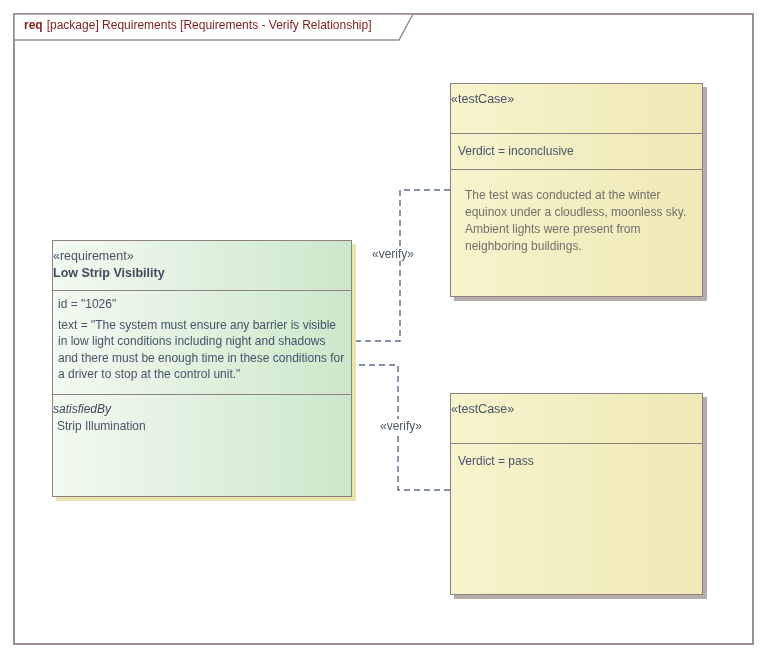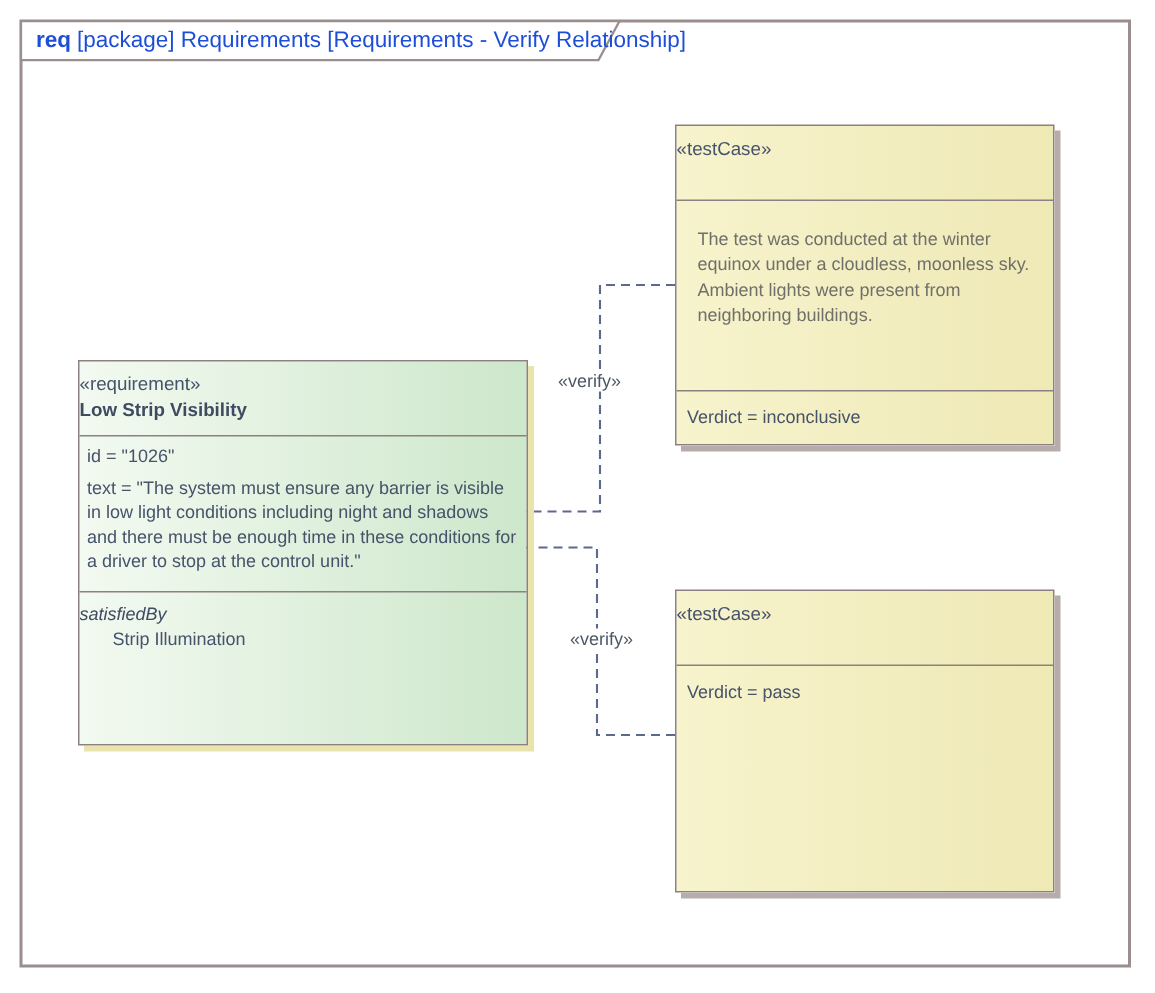--- a/index.html
+++ b/index.html
@@ -9,7 +9,7 @@
   }
   .svg-layer{position:absolute;left:0;top:0;width:770px;height:662px;z-index:1;}
   .tab-text{
-    position:absolute;left:24px;top:18px;z-index:3;font-size:15px;color:#1d4ed8;
+    position:absolute;left:24px;top:18px;z-index:3;font-size:12px;color:#7f1d1d;
     white-space:nowrap;
   }
   .tab-text .kw{font-weight:bold;}

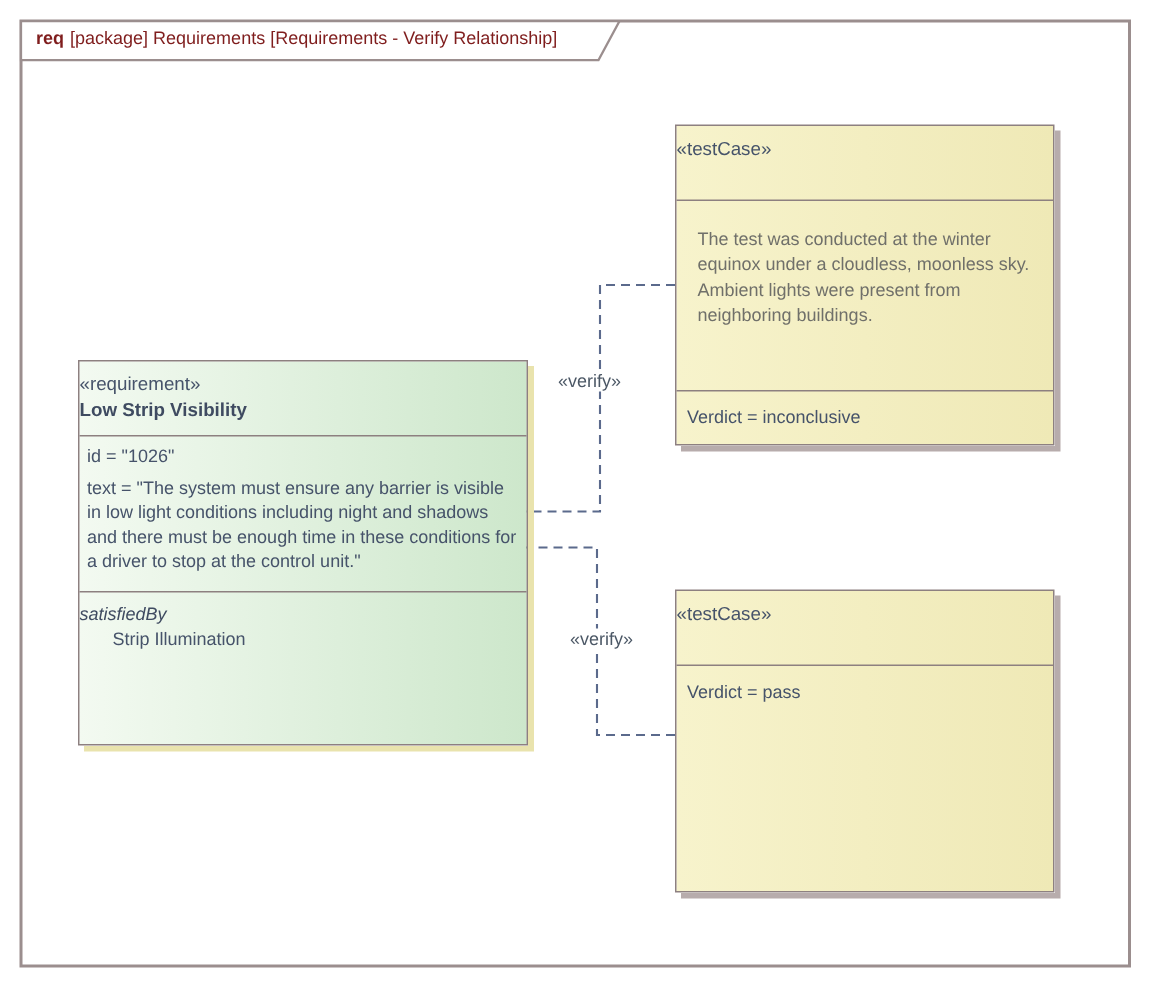--- a/index.html
+++ b/index.html
@@ -86,8 +86,8 @@
     <div class="comp head">
       <div>«testCase»</div>
     </div>
+    <div class="comp verdict">Verdict = inconclusive</div>
     <div class="comp note">The test was conducted at the winter equinox under a cloudless, moonless sky. Ambient lights were present from neighboring buildings.</div>
-    <div class="comp verdict">Verdict = inconclusive</div>
   </div>
 
   <div class="shape tc-box tc2">

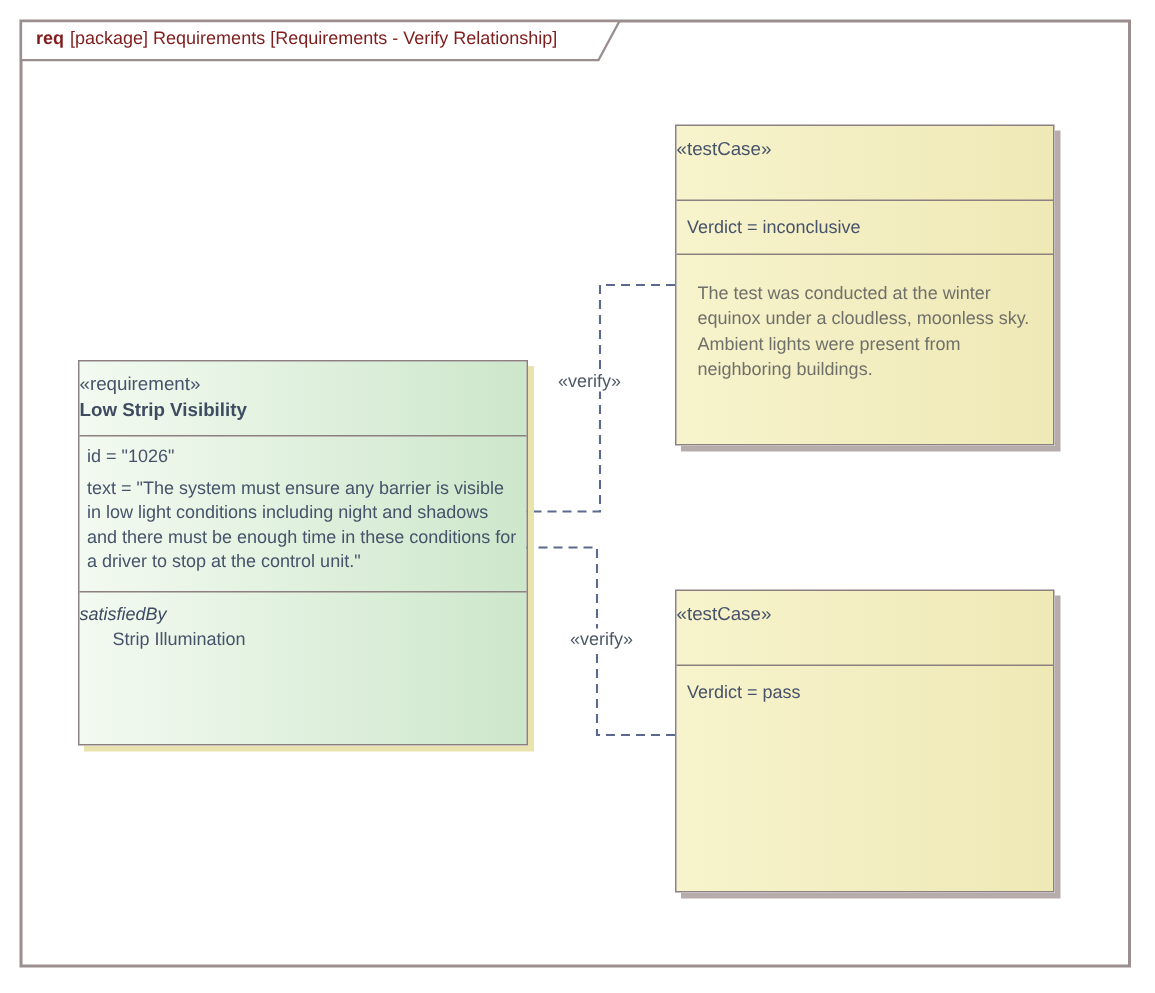--- a/index.html
+++ b/index.html
@@ -34,7 +34,7 @@
   .req-body .txt{margin-top:4px;}
   .sat{height:100px;padding-top:6px;line-height:17px;}
   .sat .lbl{font-style:italic;color:#3f4b61;}
-  .sat .val{padding-left:22px;}
+  .sat .val{padding-left:4px;}
   .verdict{height:36px;padding:9px 0 0 7px;line-height:16px;}
   .note{height:127px;padding:17px 10px 0 14px;line-height:17px;color:#70706a;}
   .tc2 .note{height:111px;}

